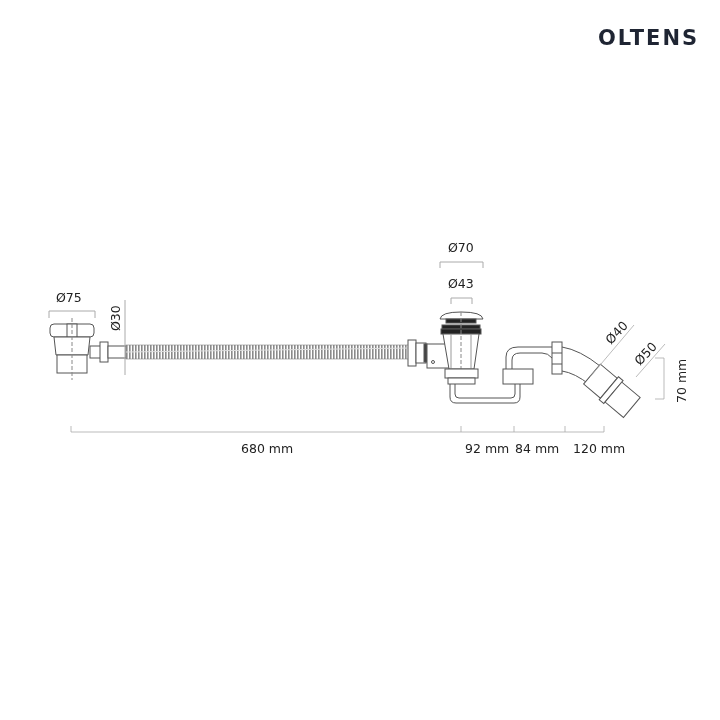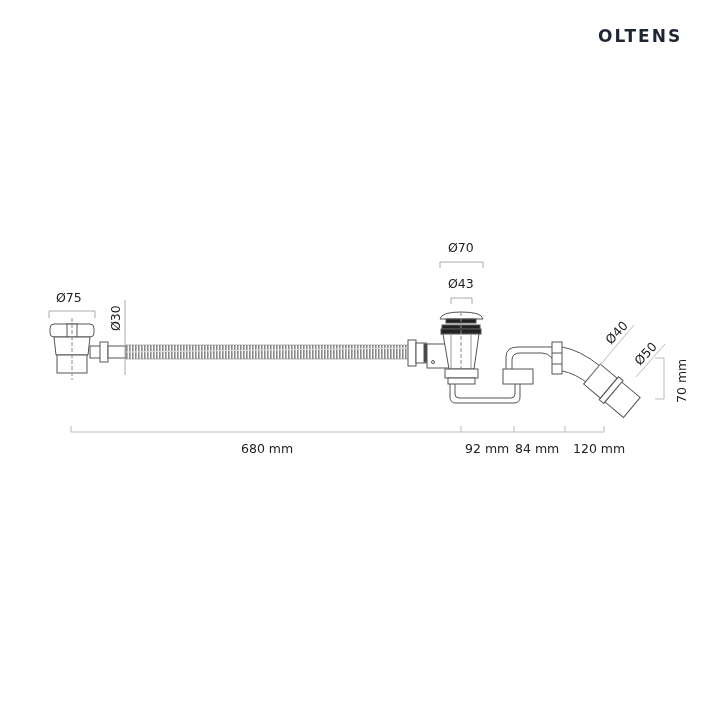--- a/index.html
+++ b/index.html
@@ -4,7 +4,7 @@
 <style>
   html, body { margin:0; padding:0; background:#ffffff; }
   body { width:720px; height:720px; position:relative; overflow:hidden; font-family:"Liberation Sans", sans-serif; }
-  .brand { position:absolute; left:598px; top:26px; font-family:"DejaVu Sans", sans-serif; font-size:17px; font-weight:bold; letter-spacing:2px; color:#1f2533; }
+  .brand { position:absolute; left:598px; top:26px; font-family:"DejaVu Sans", sans-serif; font-size:21px; font-weight:bold; letter-spacing:2px; color:#1f2533; }
   svg.drawing { position:absolute; left:0; top:0; }
   .lbl { font-family:"DejaVu Sans", sans-serif; font-size:12.5px; fill:#222; }
 </style>

